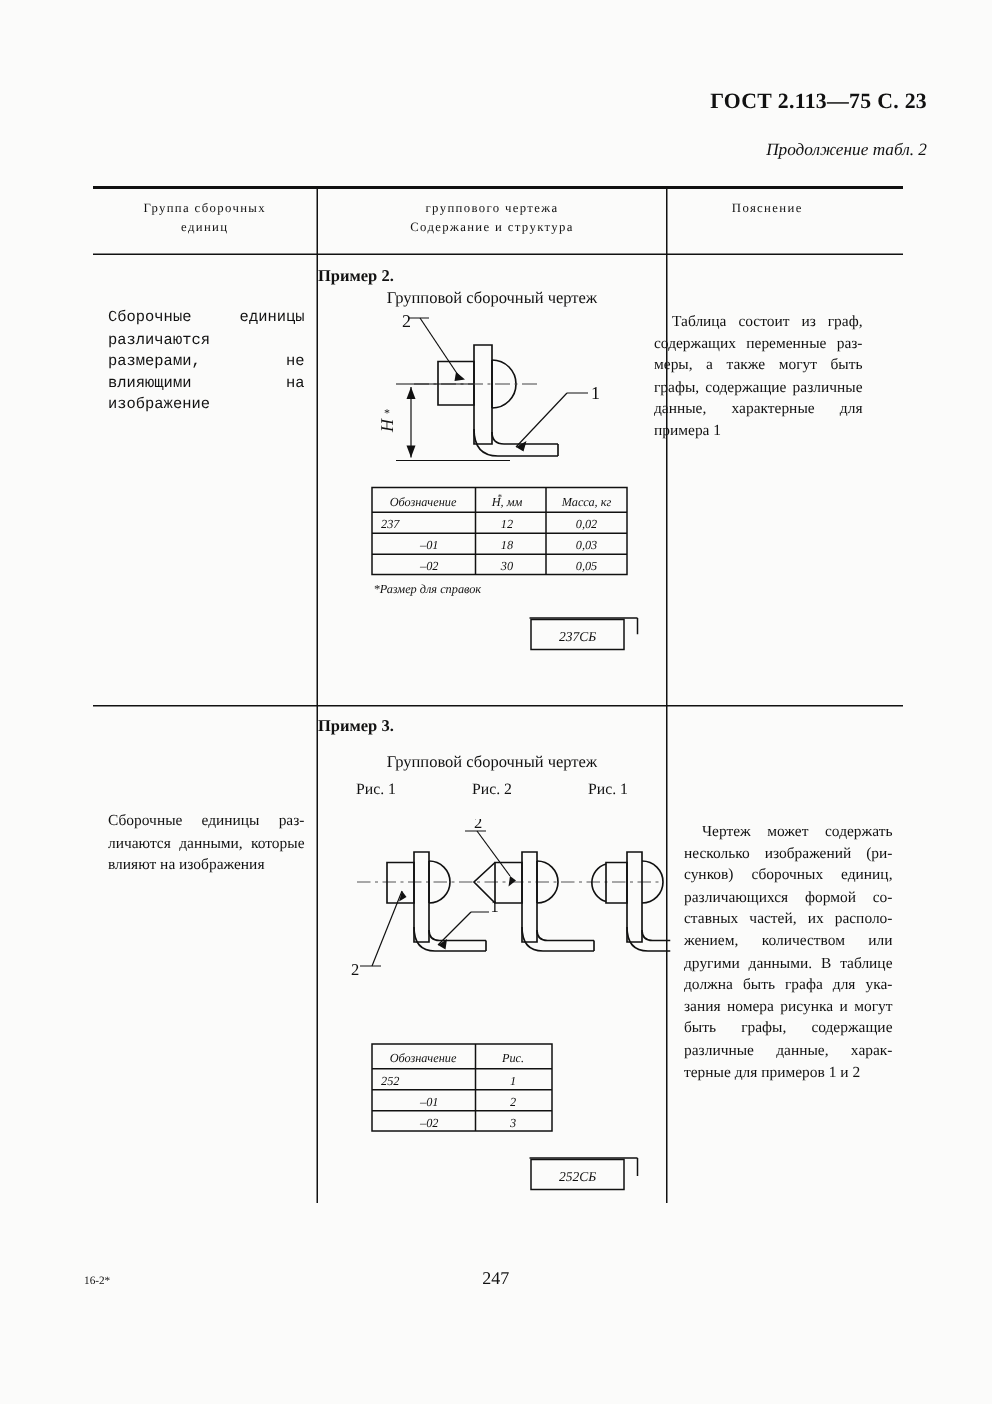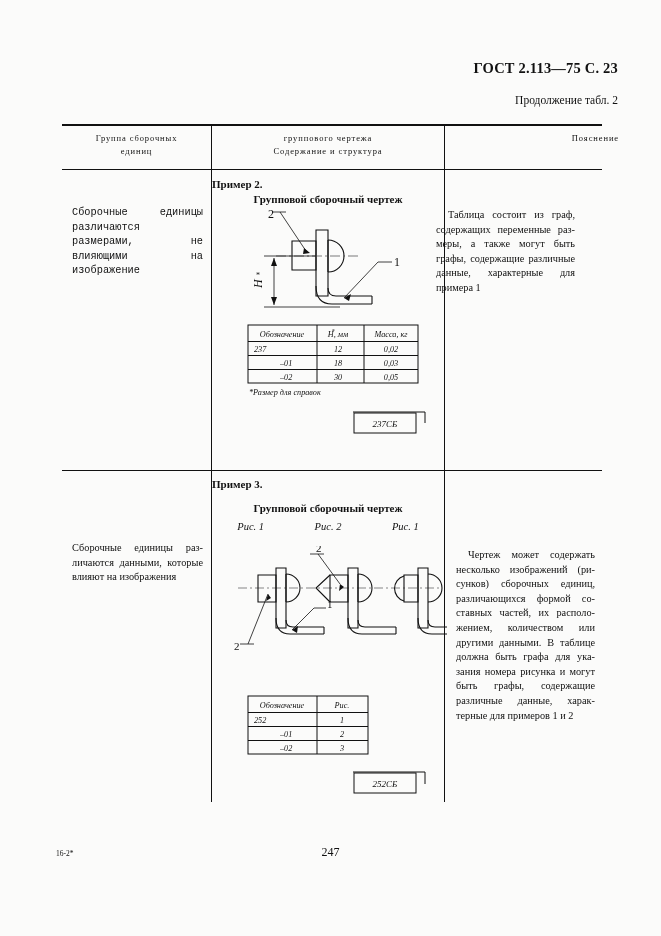--- a/index.html
+++ b/index.html
@@ -35,6 +35,7 @@
     position: absolute;
     top: 94px;
     right: 43px;
+    font-style: italic;
     font-size: 11.5px;
     white-space: nowrap;
   }

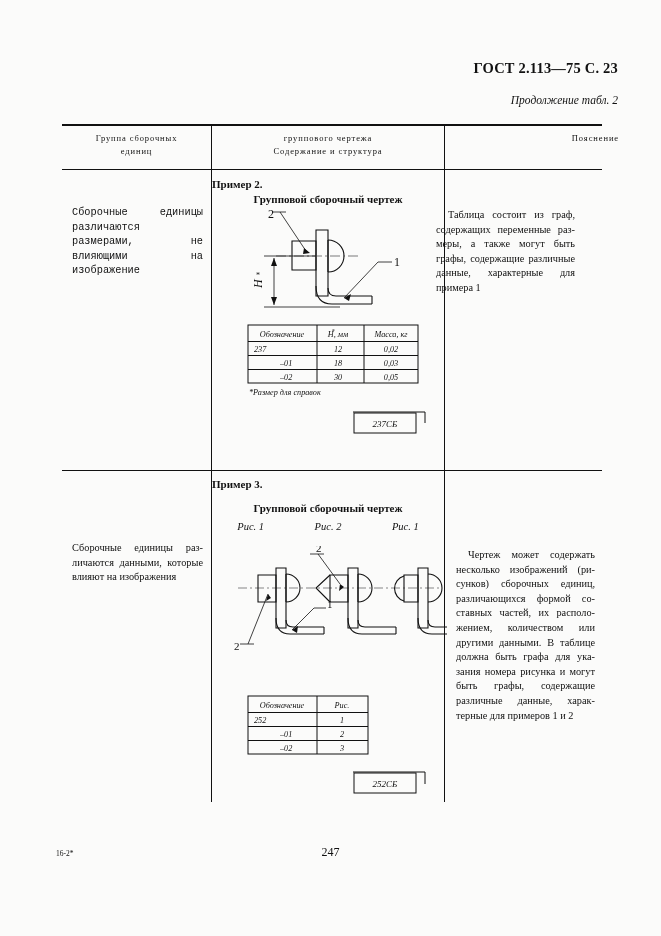--- a/index.html
+++ b/index.html
@@ -77,7 +77,7 @@
   }
   .col-head.c1 { left: 0px;   width: 149px; }
   .col-head.c2 { left: 150px; width: 232px; }
-  .col-head.c3 { left: 400px; width: 157px; text-align: right; }
+  .col-head.c3 { left: 371px; width: 157px; }
 
   
   .cell-text {

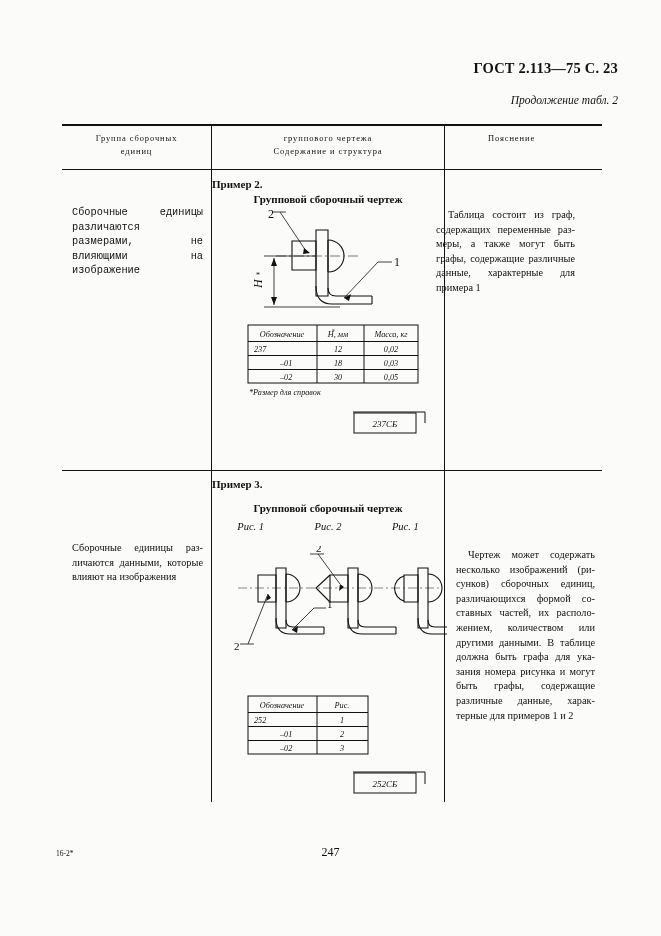--- a/index.html
+++ b/index.html
@@ -107,7 +107,6 @@
     left: 150px;
     text-align: center;
     font-size: 11px;
-    font-weight: bold;
   }
   .ex1-title { top: 54px; }
   .ex1-sub   { top: 69px; }

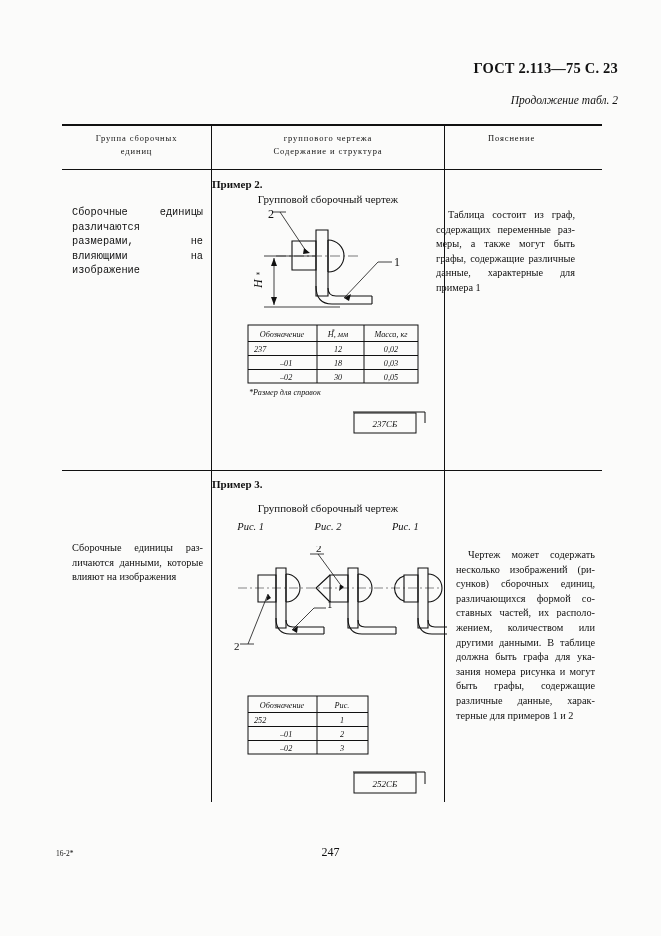--- a/index.html
+++ b/index.html
@@ -121,7 +121,6 @@
     display: flex;
     justify-content: space-around;
     font-size: 10.5px;
-    font-style: italic;
   }
 
   

